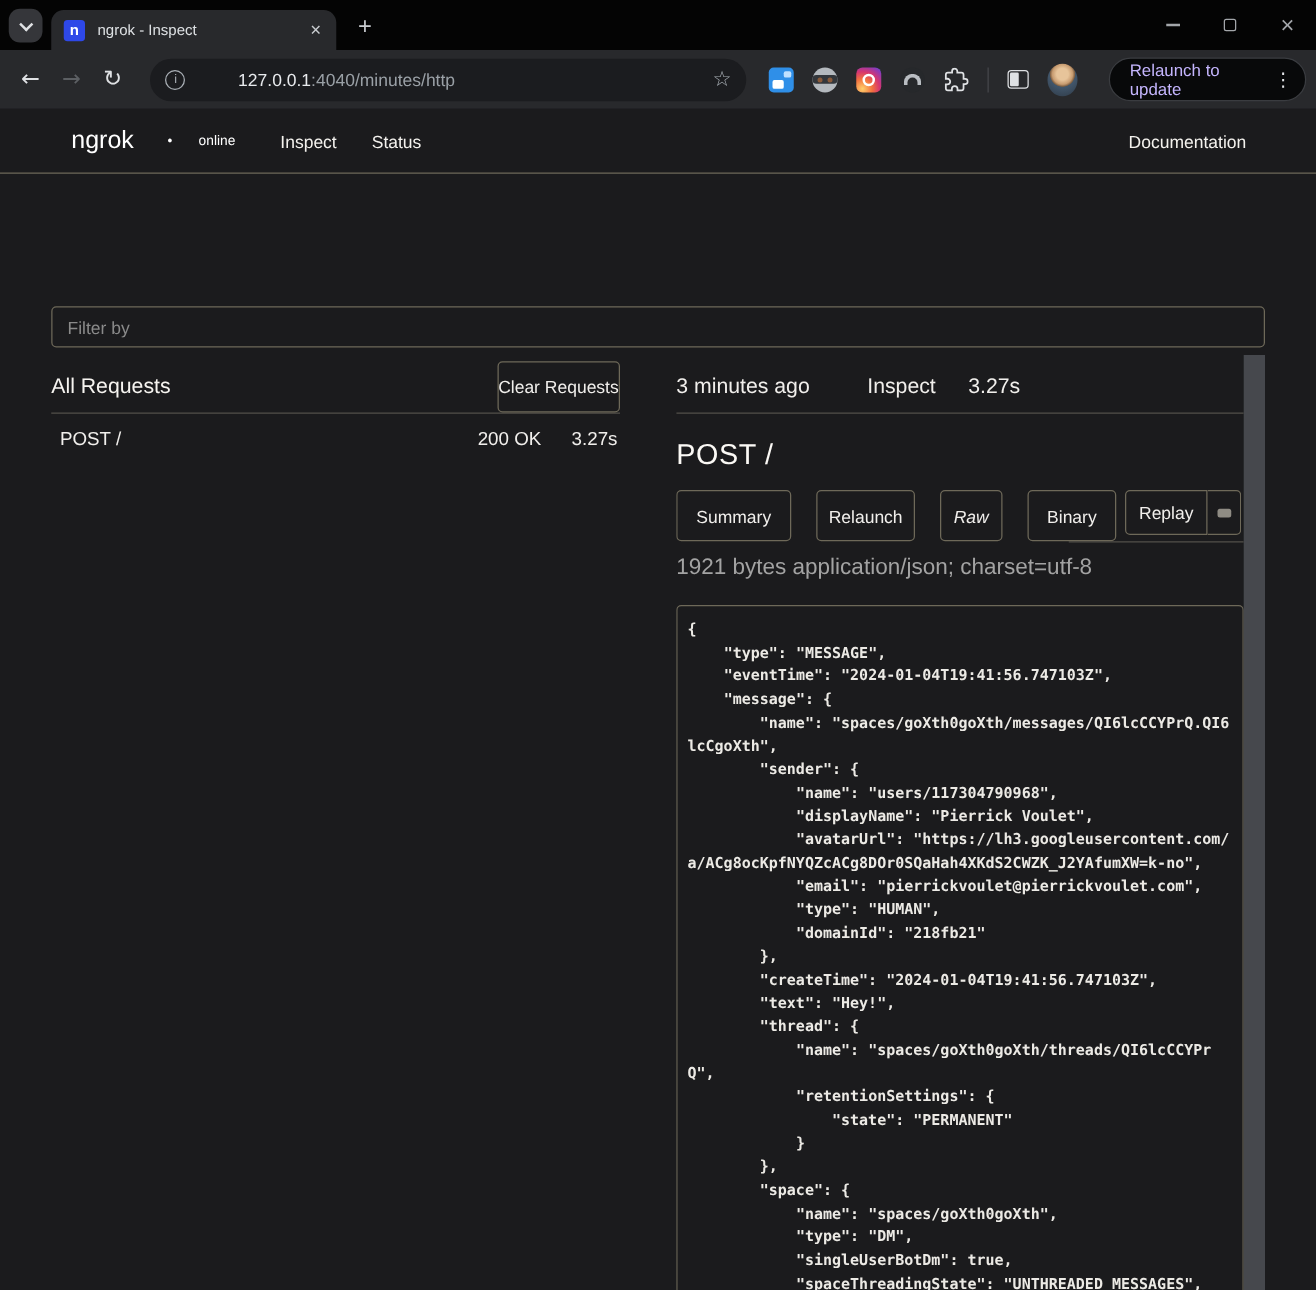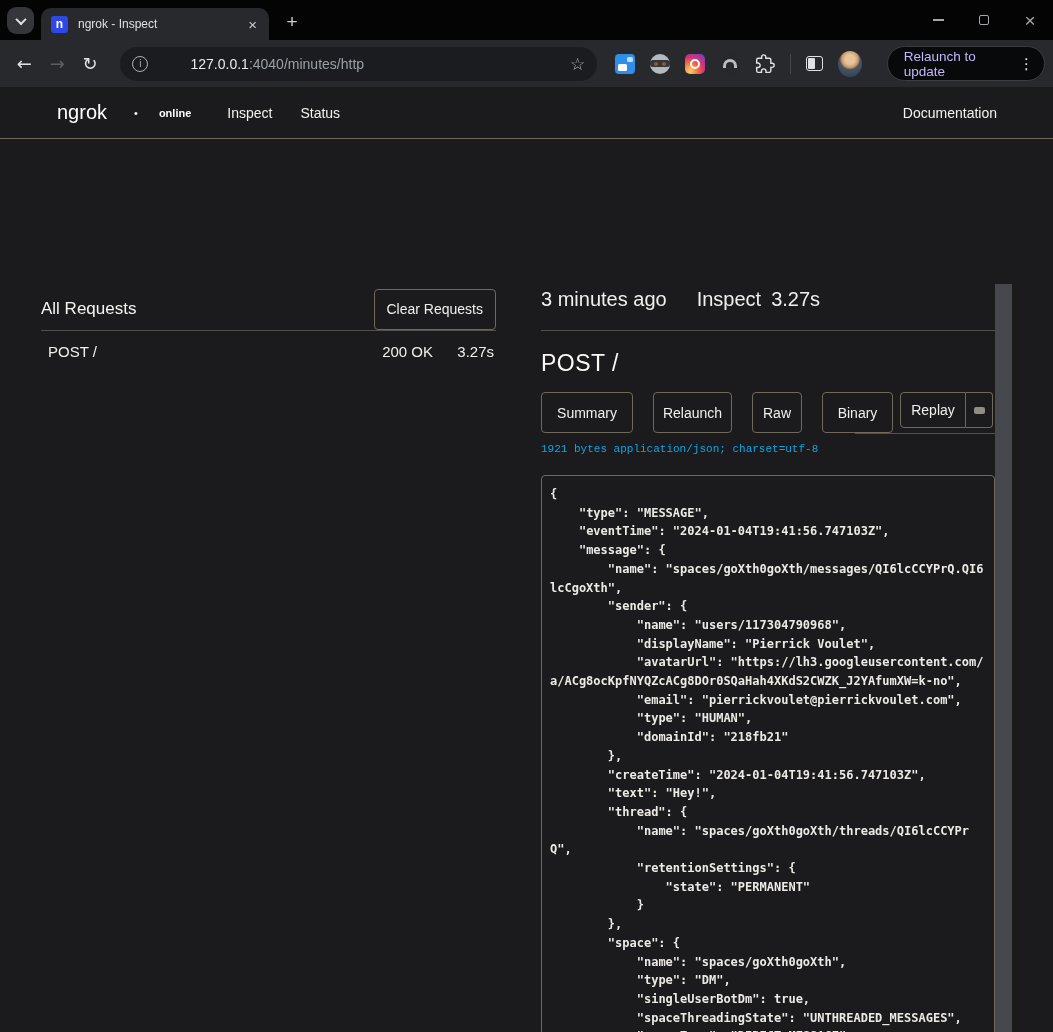--- a/index.html
+++ b/index.html
@@ -69,7 +69,7 @@
   .nav { height:52px; display:flex; align-items:center; padding:0 56px 0 57px; border-bottom:1px solid #6e6959; }
   .brand { font-size:20px; color:#fff; cursor:pointer; }
   .dot { margin-left:27px; font-size:11px; color:#fff; }
-  .online { margin-left:21px; font-size:11px; font-weight:bold; color:#fff; }
+  .online { margin-left:21px; font-size:11px; font-weight:normal; color:#fff; }
   .navlink { font-size:14px; color:#f4f2ee; cursor:pointer; }
   .nav .spacer { flex:1; }
   .container { position:absolute; left:41px; right:41px; top:139px; bottom:0; }

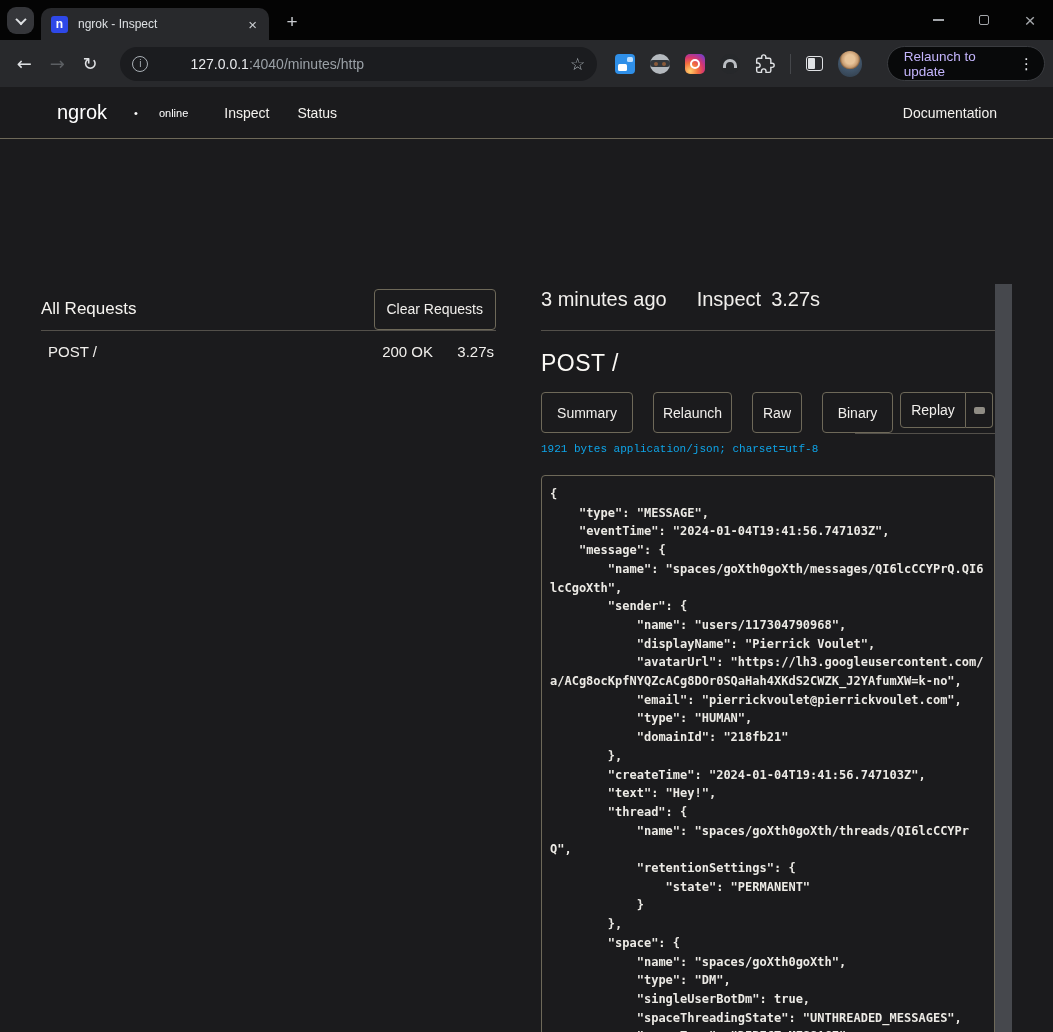--- a/index.html
+++ b/index.html
@@ -196,6 +196,7 @@
     </div>
 
     <div class="container">
+      <input class="filter" placeholder="Filter by" style="">
 
       <div class="cols">
 

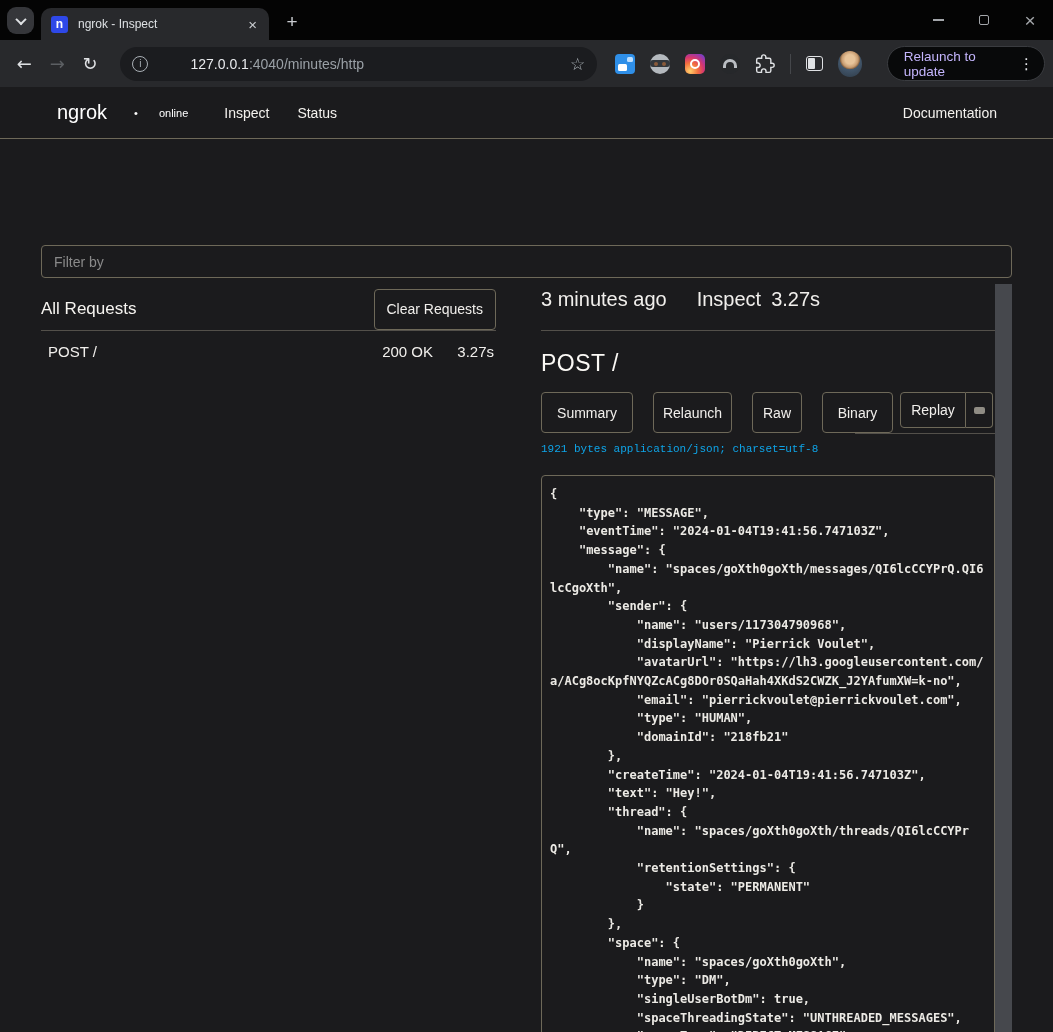--- a/index.html
+++ b/index.html
@@ -83,7 +83,7 @@
   .all-req { font-size:17px; color:#f6f4f0; }
   .btn { background:transparent; border:1px solid #6e6959; border-radius:4px; color:#f1efec;
     font-size:14px; font-family:"Liberation Sans", sans-serif; cursor:pointer; }
-  .clear-btn { height:41px; padding:0 12px; }
+  .clear-btn { height:41px; padding:0 0; }
   .hline { border-bottom:1px solid #53504a; }
   .req-row { height:40px; display:flex; align-items:center; padding-left:7px; font-size:15px; cursor:pointer; }
   .req-row .method { flex:1; }

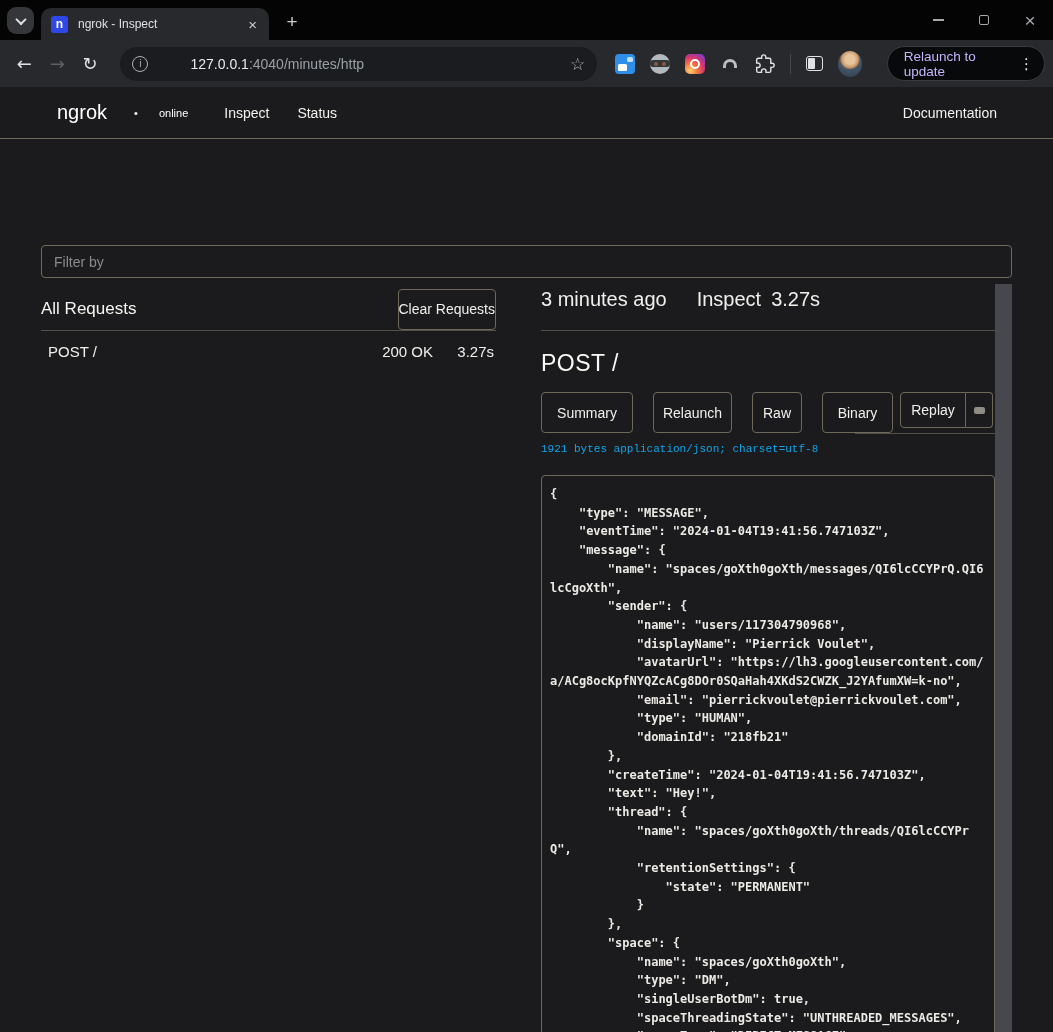--- a/index.html
+++ b/index.html
@@ -91,7 +91,7 @@
   .req-row .dur { width:44px; text-align:right; margin-right:2px; }
 
   .right-col { position:absolute; left:500px; top:6px; right:0; bottom:0; overflow:hidden; padding-right:17px; }
-  .meta-row { margin-top:4px; height:42px; display:flex; align-items:flex-start; font-size:20px; }
+  .meta-row { margin-top:4px; height:42px; display:flex; align-items:center; font-size:17px;gap:16px; }
   .meta-row .ago { }
   .meta-row .dlabel { margin-left:30px; }
   .meta-row .dval { margin-left:10px; }

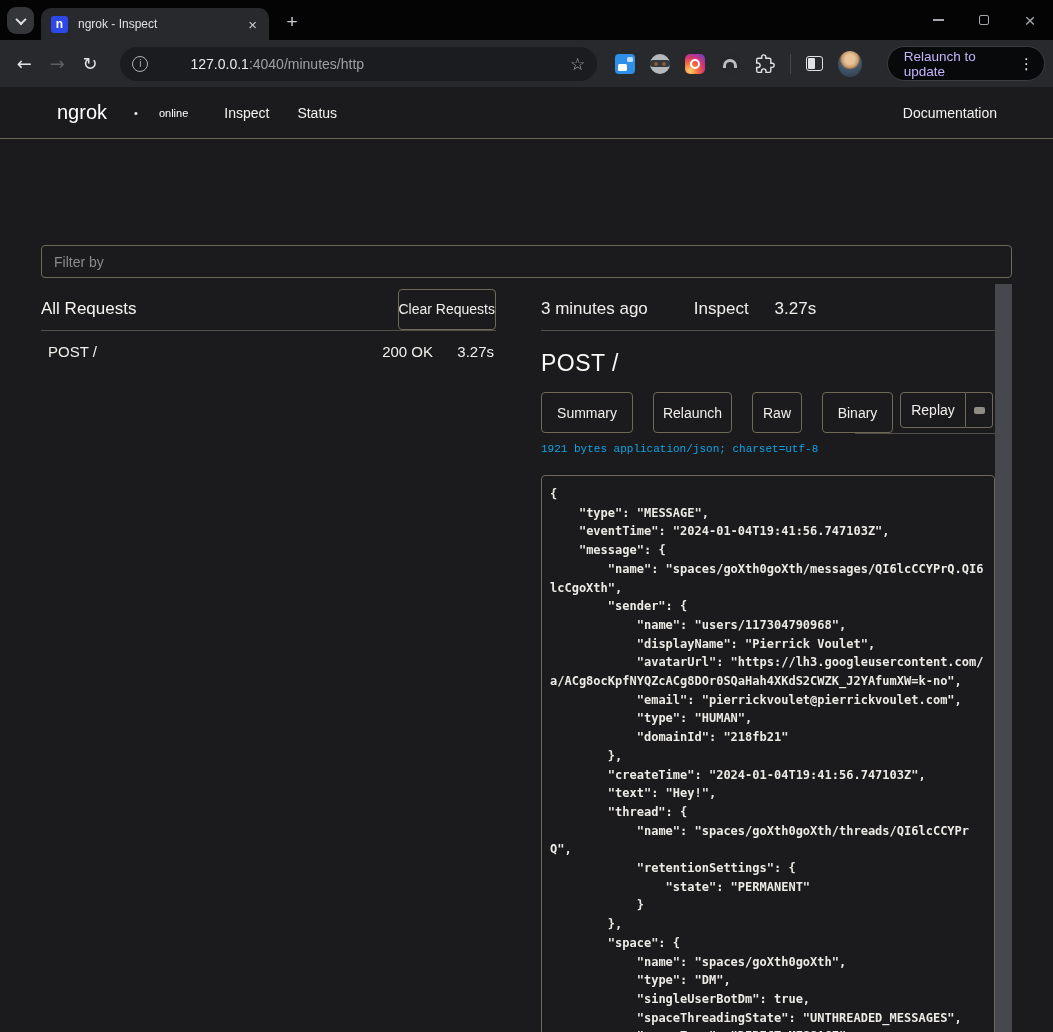--- a/index.html
+++ b/index.html
@@ -99,7 +99,7 @@
   .tabs-row { position:relative; margin-top:15px; height:42px; }
   .tabs-row .tabs { display:flex; gap:20px; }
   .tabbtn { height:41px; text-align:center; }
-  .tab-summary { width:92px; } .tab-headers { width:79px; } .tab-raw { width:50px; } .tab-binary { width:71px; }
+  .tab-summary { width:92px; } .tab-headers { width:79px; } .tab-raw { width:50px;font-style:italic; } .tab-binary { width:71px; }
   .underline { position:absolute; left:314px; right:0; bottom:0; height:1px; background:#53504a; }
   .replay-group { position:absolute; right:2px; top:0; height:20px; display:flex; }
   .replay-btn { width:66px; height:36px; border-radius:4px 0 0 4px; }

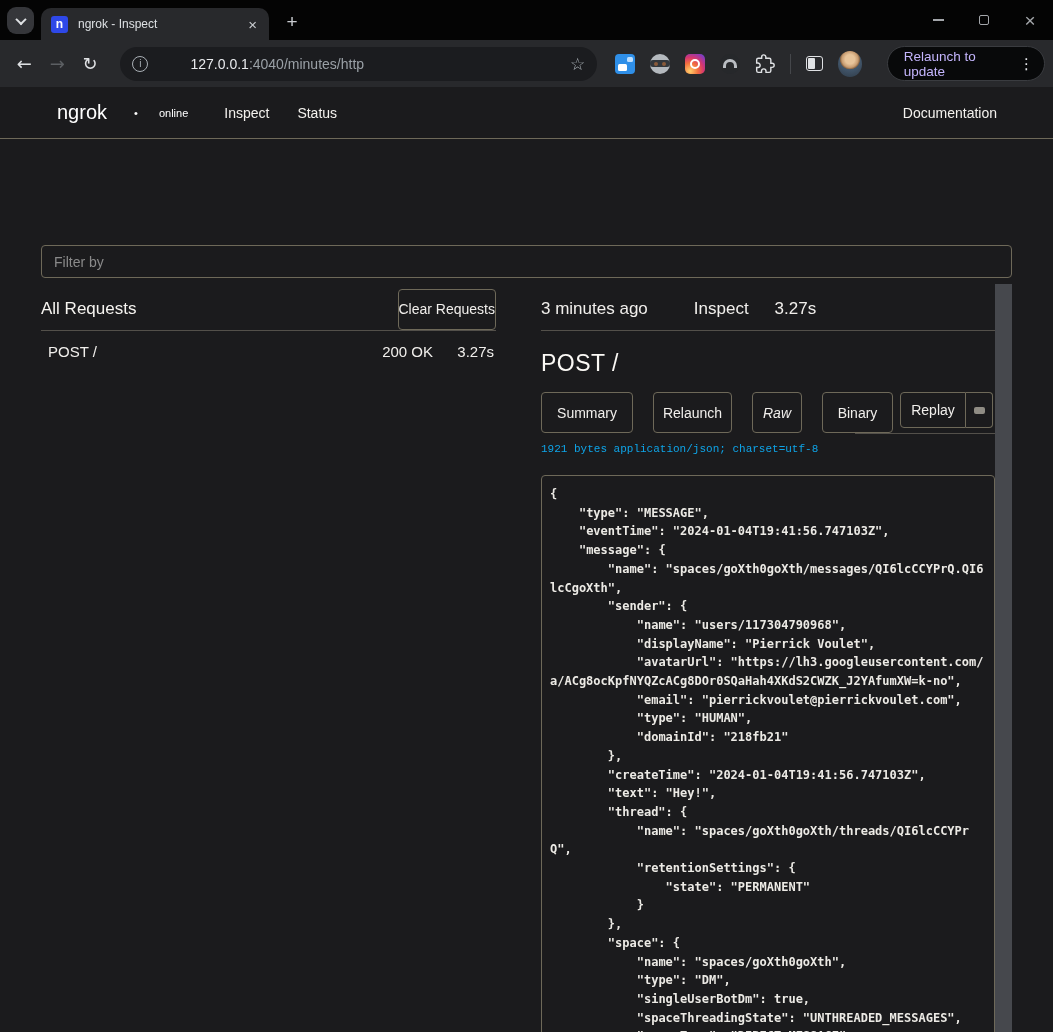--- a/index.html
+++ b/index.html
@@ -106,7 +106,7 @@
   .replay-dd { width:27px; height:36px; border-left:0; border-radius:0 4px 4px 0;
     display:flex; align-items:center; justify-content:center; }
   .dd-dash { width:11px; height:7px; border-radius:2px; background:#8f8c84; }
-  .meta-bytes { margin-top:9px; font-size:11px; color:#0ea5e9;font-family:Liberation Mono, monospace; }
+  .meta-bytes { margin-top:9px; font-size:18px; color:#a3a3a3; }
   .code-box { margin-top:20px; width:454px; height:680px; border:1px solid #6e6959; border-radius:4px;
     padding:9px 8px; overflow:hidden; }
   .code { font-family:"DejaVu Sans Mono", monospace; font-size:12px; line-height:18.7px; font-weight:bold;

